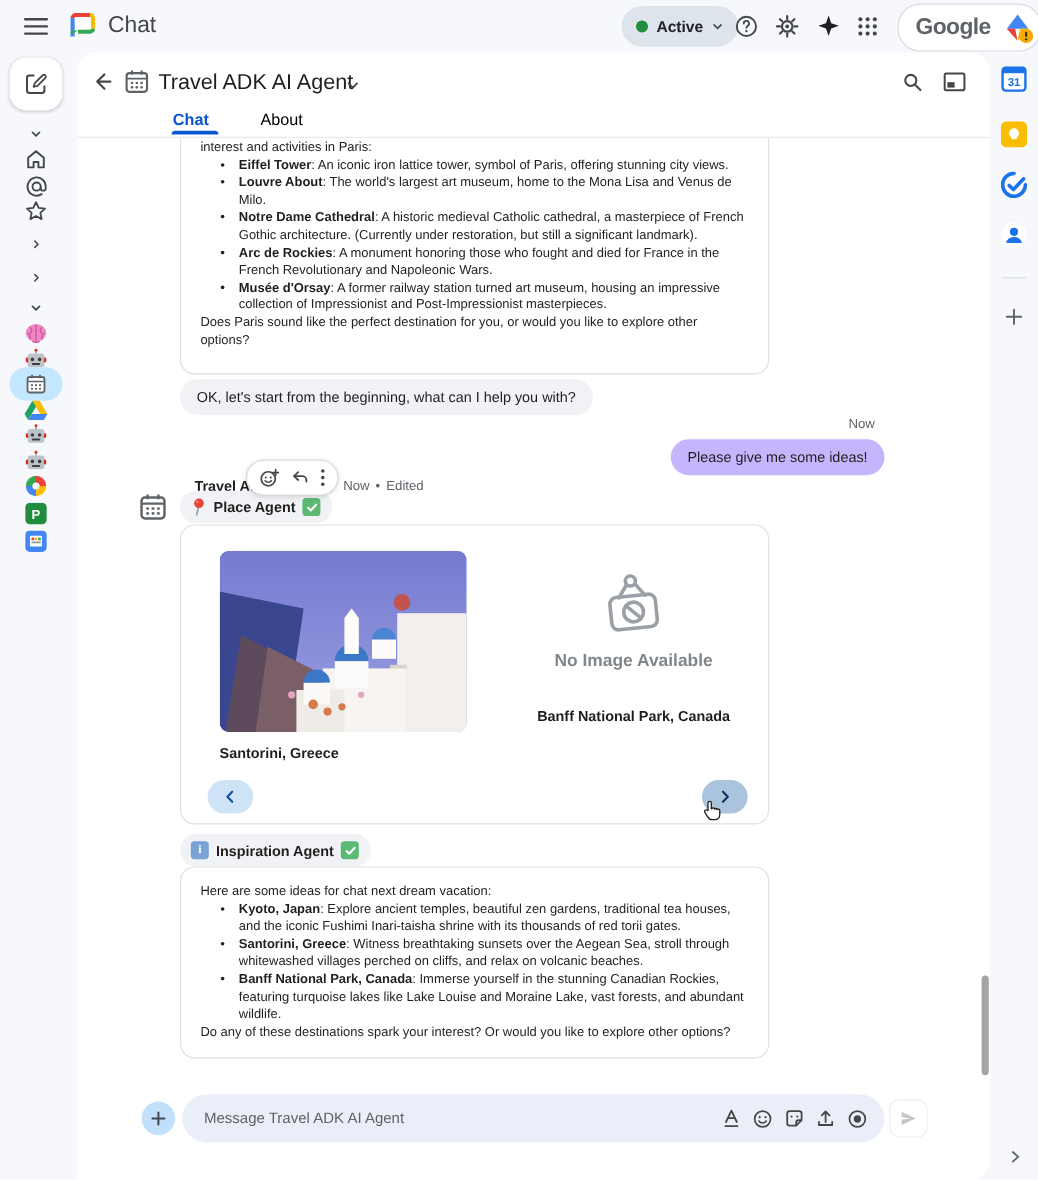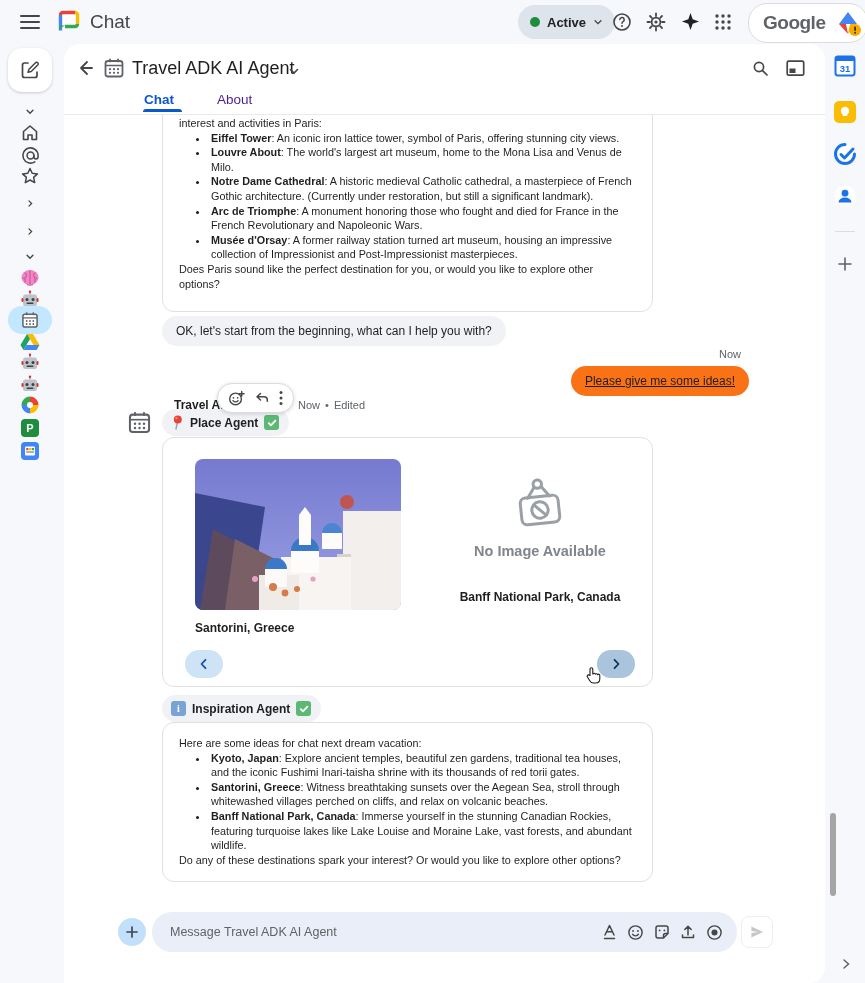--- a/index.html
+++ b/index.html
@@ -29,7 +29,7 @@
   .roomtitle{font-size:18px;color:#1f1f1f;}
   .tab{font-size:13.5px;font-weight:700;}
   .tab.active{color:#0b57d0;}
-  .tab.idle{color:#4c1d95;font-weight:500;}
+  .tab.idle{color:#000000;font-weight:500;}
   .tabline{height:3px;border-radius:3px 3px 0 0;background:#0b57d0;}
   .tabborder{height:1px;background:#e9eaee;}
   .scroll{position:absolute;left:12px;top:71px;width:761px;height:868px;overflow:hidden;}

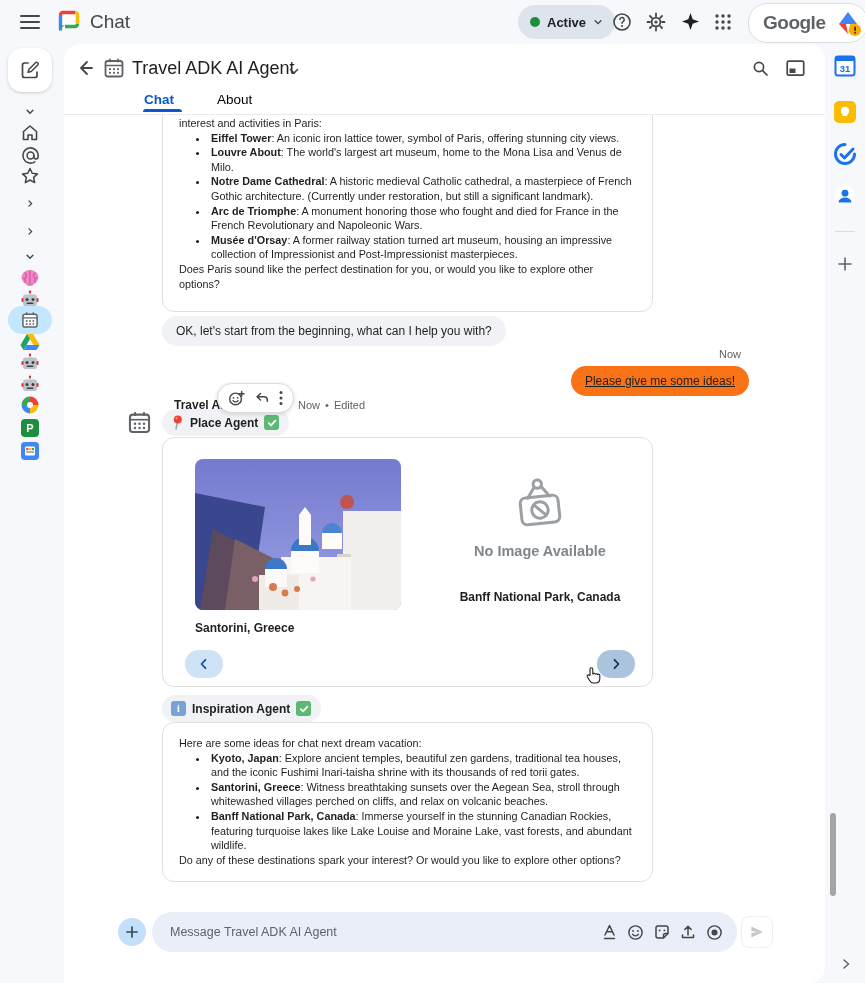--- a/index.html
+++ b/index.html
@@ -32,7 +32,7 @@
   .tab.idle{color:#000000;font-weight:500;}
   .tabline{height:3px;border-radius:3px 3px 0 0;background:#0b57d0;}
   .tabborder{height:1px;background:#e9eaee;}
-  .scroll{position:absolute;left:12px;top:71px;width:761px;height:868px;overflow:hidden;}
+  .scroll{position:absolute;left:0;top:71px;width:761px;height:868px;overflow:hidden;}
   
   .card{background:#fff;border:1px solid #e0e0e0;border-radius:12px;box-sizing:border-box;}
   .mtext{font-size:10.8px;line-height:14.6px;color:#1f1f1f;}

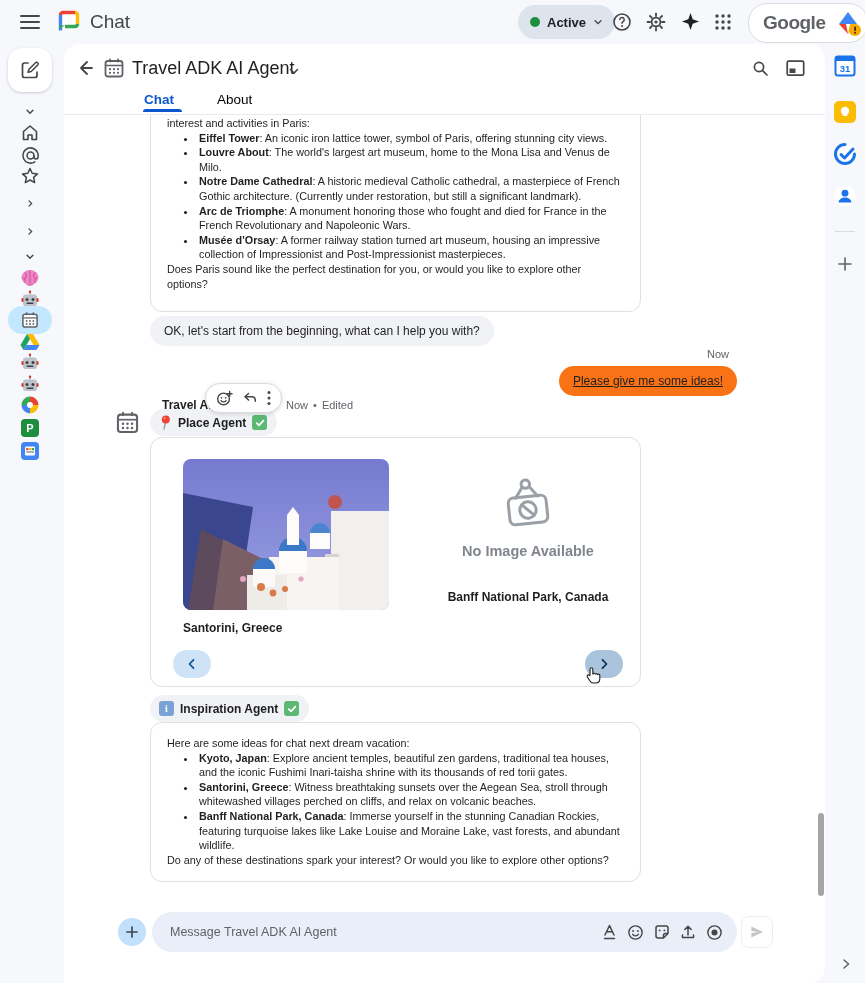--- a/index.html
+++ b/index.html
@@ -125,7 +125,7 @@
         <li><span class="btitle">Eiffel Tower</span><span>: An iconic iron lattice tower, symbol of Paris, offering stunning city views.</span></li>
         <li><span class="btitle">Louvre About</span><span>: The world's largest art museum, home to the Mona Lisa and Venus de Milo.</span></li>
         <li><span class="btitle">Notre Dame Cathedral</span><span>: A historic medieval Catholic cathedral, a masterpiece of French Gothic architecture. (Currently under restoration, but still a significant landmark).</span></li>
-        <li><span class="btitle">Arc de Triomphe</span><span>: A monument honoring those who fought and died for France in the French Revolutionary and Napoleonic Wars.</span></li>
+        <li><span class="btitle">Arc de Rockies</span><span>: A monument honoring those who fought and died for France in the French Revolutionary and Napoleonic Wars.</span></li>
         <li><span class="btitle">Musée d'Orsay</span><span>: A former railway station turned art museum, housing an impressive collection of Impressionist and Post-Impressionist masterpieces.</span></li>
       </ul>
       <div>Does Paris sound like the perfect destination for you, or would you like to explore other options?</div>

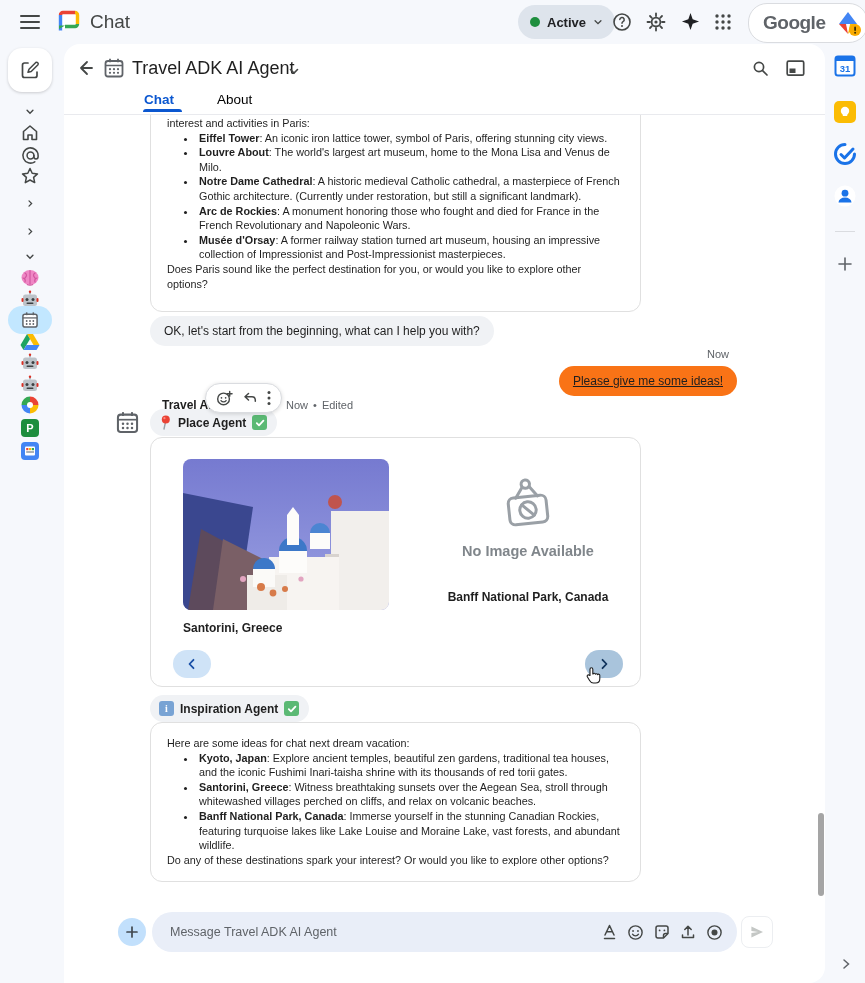--- a/index.html
+++ b/index.html
@@ -40,7 +40,7 @@
   .mtext li{padding-left:2px;}
   .btitle{font-weight:700;}
   .bubble{display:inline-block;background:#f0f2f5;border-radius:18px;padding:8px 14px;font-size:12px;color:#1f1f1f;}
-  .bubble.user{background:#f97316;text-decoration:underline;}
+  .bubble.user{background:#c4b5fd;}
   .timelabel{font-size:11px;color:#5f6368;}
   .sendername{font-size:12px;font-weight:700;color:#1f1f1f;white-space:nowrap;overflow:hidden;max-width:118px;}
   .meta{font-size:11px;color:#5f6368;display:flex;gap:5px;}

